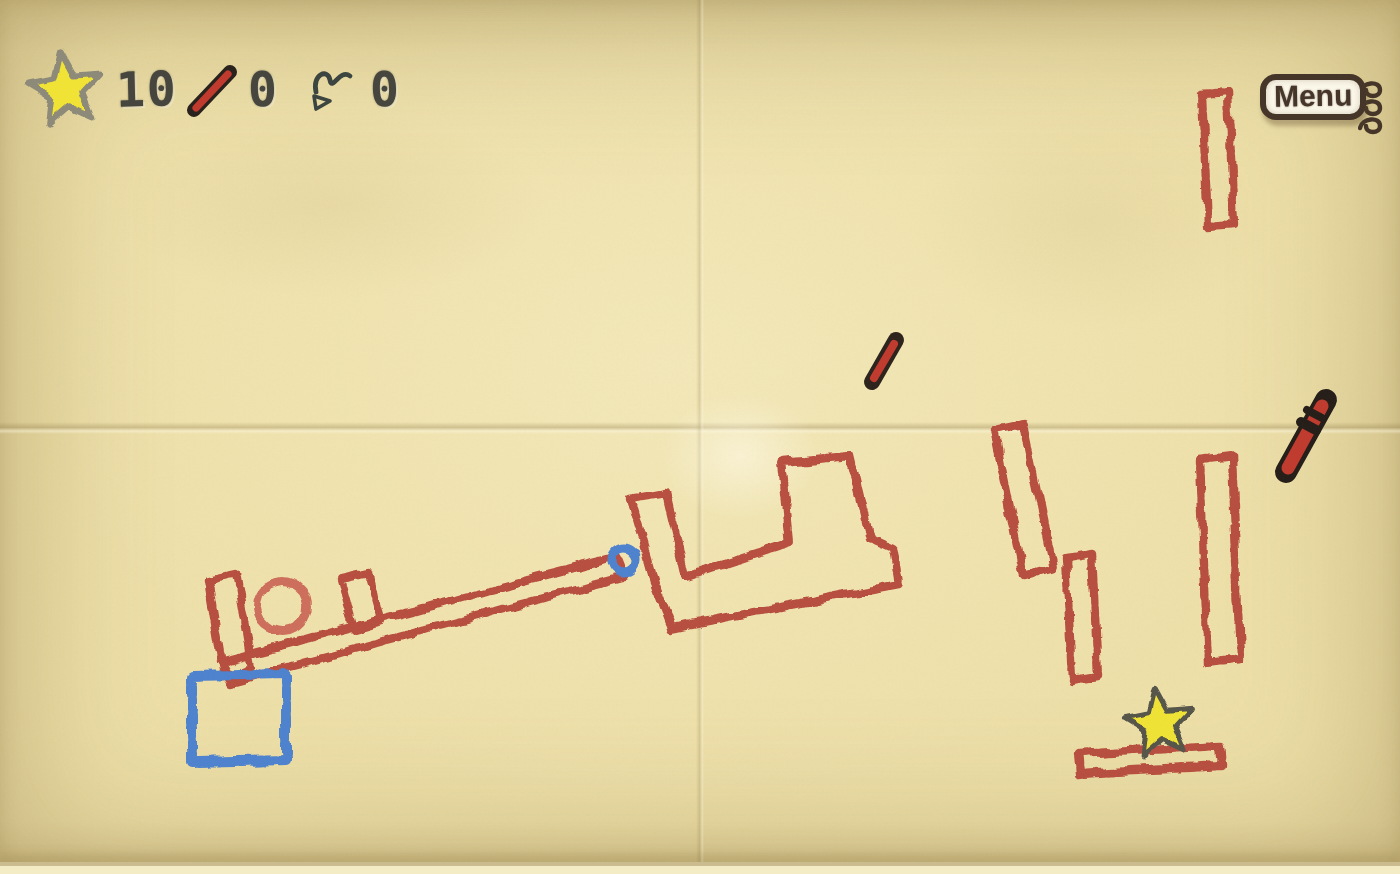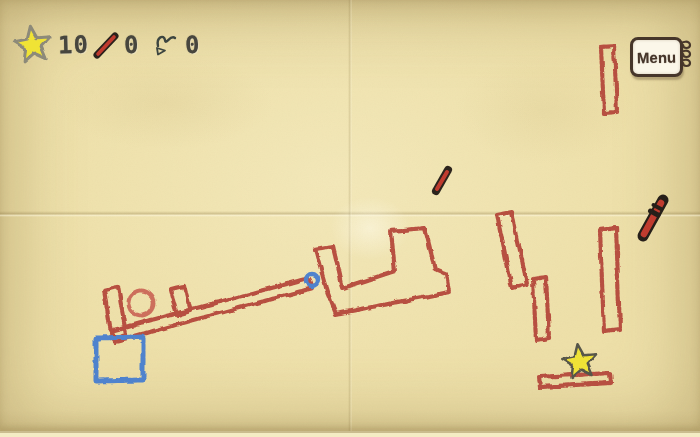--- a/index.html
+++ b/index.html
@@ -42,7 +42,7 @@
     text-shadow:1px 1px 0 rgba(255,255,255,.28), 0 0 1px rgba(50,50,45,.55);
     transform:rotate(-1.5deg);}
   .hud .gap-s{width:4px;} .hud .gap-m{width:14px;}
-  .menu-btn{position:absolute;left:630px;top:37px;width:53px;height:40px;z-index:5;
+  .menu-btn{position:absolute;left:630px;top:37px;width:53px;height:23px;z-index:5;
     background:var(--note-paper);border:3px solid var(--ink-dark);border-radius:8px;
     display:flex;align-items:center;justify-content:center;cursor:pointer;
     box-shadow:1px 3px 2px rgba(90,70,40,.35), inset 0 0 3px rgba(90,70,40,.25);}

